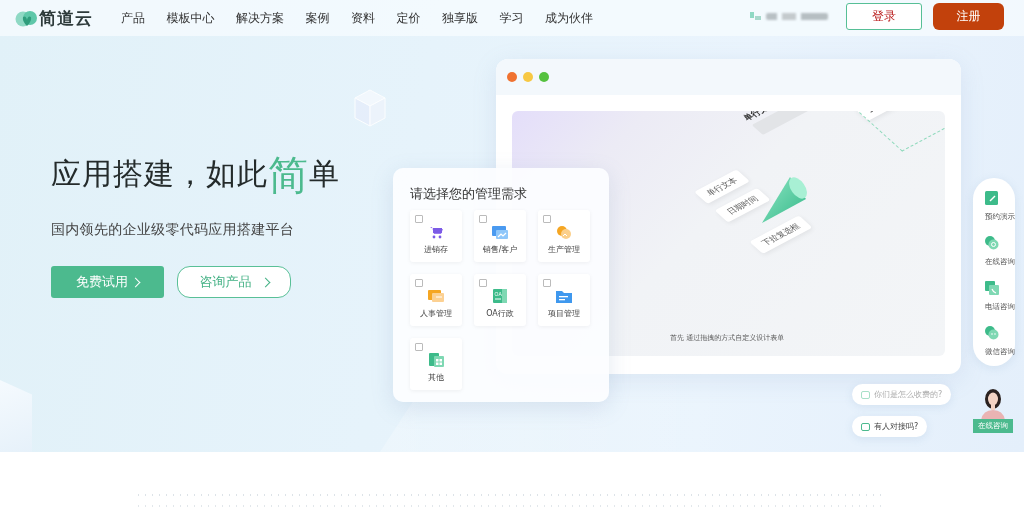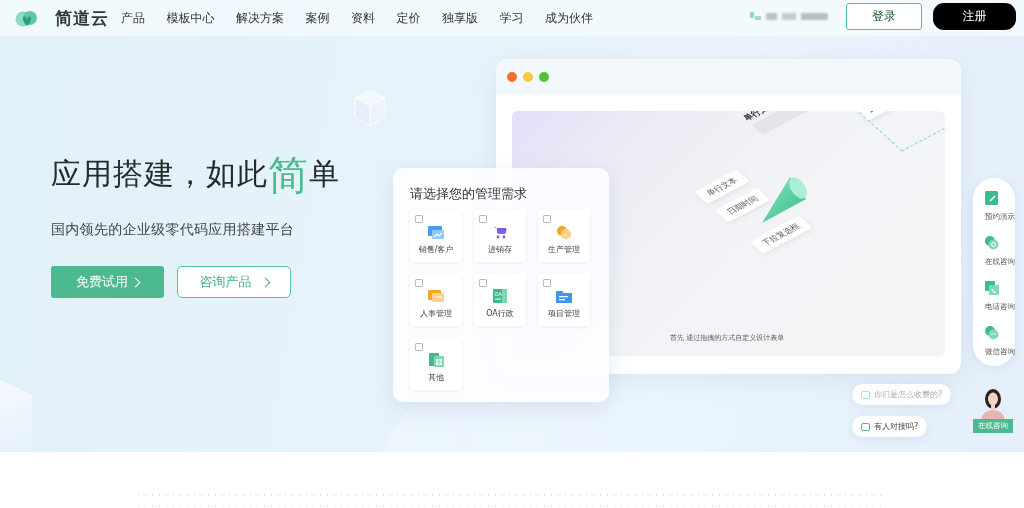--- a/index.html
+++ b/index.html
@@ -9,7 +9,7 @@
 .hero-slant{position:absolute;left:380px;top:300px;width:330px;height:152px;background:linear-gradient(90deg,rgba(255,255,255,.25),rgba(255,255,255,.05));clip-path:polygon(30% 0,100% 0,100% 100%,0 100%)}
 .cube{position:absolute;left:353px;top:88px;width:34px;height:40px;opacity:.85}
 .nav{position:absolute;left:0;top:0;width:1024px;height:36px;background:rgba(245,250,254,.85);display:flex;align-items:center}
-.logo{position:absolute;left:15px;top:7px;display:flex;align-items:center;gap:16px}
+.logo{position:absolute;left:15px;top:7px;display:flex;align-items:center;gap:0}
 .logo-mark{width:24px;height:20px;position:relative}
 .logo-text{font-size:17px;font-weight:bold;color:#2d3a3a;letter-spacing:1px}
 .menu{position:absolute;left:121px;top:0;height:36px;display:flex;align-items:center}

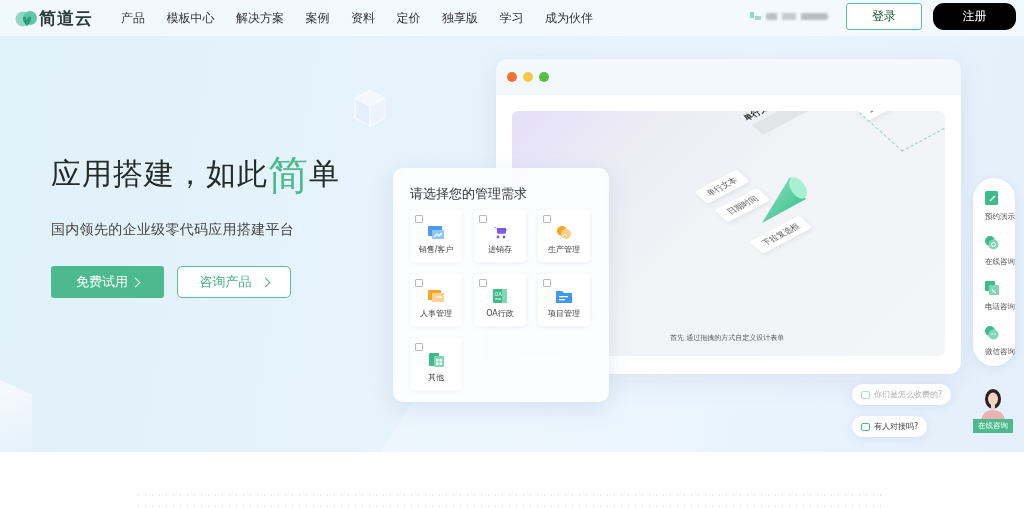--- a/index.html
+++ b/index.html
@@ -17,7 +17,7 @@
 .account{position:absolute;left:750px;top:11px;display:flex;align-items:center;gap:4px}
 .acc-icon{width:12px;height:10px}
 .acc-blur{width:62px;height:7px;background:linear-gradient(90deg,#b8c0c4 0 18%,transparent 18% 26%,#c4cacd 26% 48%,transparent 48% 56%,#b6bec2 56% 100%);filter:blur(1.2px);border-radius:2px}
-.btn-login{position:absolute;left:846px;top:3px;width:76px;height:27px;border:1px solid #56bf96;border-radius:3px;background:#fff;color:#14532d;font-size:12px;display:flex;align-items:center;justify-content:center;cursor:pointer}
+.btn-login{position:absolute;left:846px;top:3px;width:76px;height:27px;border:1px solid #56bf96;border-radius:3px;background:#fff;color:#b91c1c;font-size:12px;display:flex;align-items:center;justify-content:center;cursor:pointer}
 .btn-reg{position:absolute;left:933px;top:3px;width:83px;height:27px;border-radius:11px;background:#000000;color:#fff;font-size:12px;display:flex;align-items:center;justify-content:center;cursor:pointer}
 .headline{position:absolute;left:51px;top:154px;font-size:30px;color:#242b2b;white-space:nowrap;letter-spacing:1px;display:flex;align-items:center}
 .headline .hl{color:#4cba8e;font-size:40px;line-height:40px;font-weight:300}

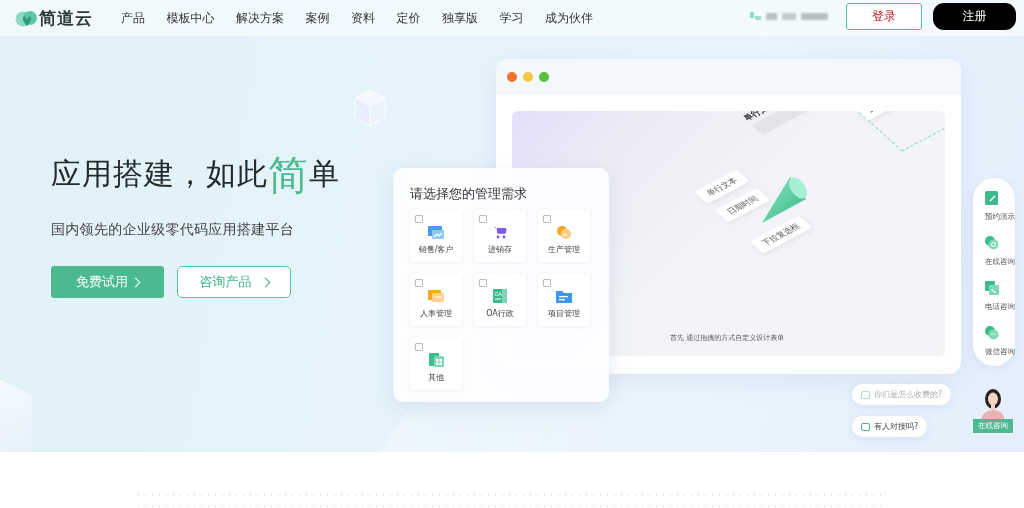--- a/index.html
+++ b/index.html
@@ -18,7 +18,7 @@
 .acc-icon{width:12px;height:10px}
 .acc-blur{width:62px;height:7px;background:linear-gradient(90deg,#b8c0c4 0 18%,transparent 18% 26%,#c4cacd 26% 48%,transparent 48% 56%,#b6bec2 56% 100%);filter:blur(1.2px);border-radius:2px}
 .btn-login{position:absolute;left:846px;top:3px;width:76px;height:27px;border:1px solid #56bf96;border-radius:3px;background:#fff;color:#b91c1c;font-size:12px;display:flex;align-items:center;justify-content:center;cursor:pointer}
-.btn-reg{position:absolute;left:933px;top:3px;width:83px;height:27px;border-radius:11px;background:#000000;color:#fff;font-size:12px;display:flex;align-items:center;justify-content:center;cursor:pointer}
+.btn-reg{position:absolute;left:933px;top:3px;width:71px;height:27px;border-radius:6px;background:#c2410c;color:#fff;font-size:12px;display:flex;align-items:center;justify-content:center;cursor:pointer}
 .headline{position:absolute;left:51px;top:154px;font-size:30px;color:#242b2b;white-space:nowrap;letter-spacing:1px;display:flex;align-items:center}
 .headline .hl{color:#4cba8e;font-size:40px;line-height:40px;font-weight:300}
 .subline{position:absolute;left:51px;top:221px;font-size:14px;color:#444;letter-spacing:.3px}

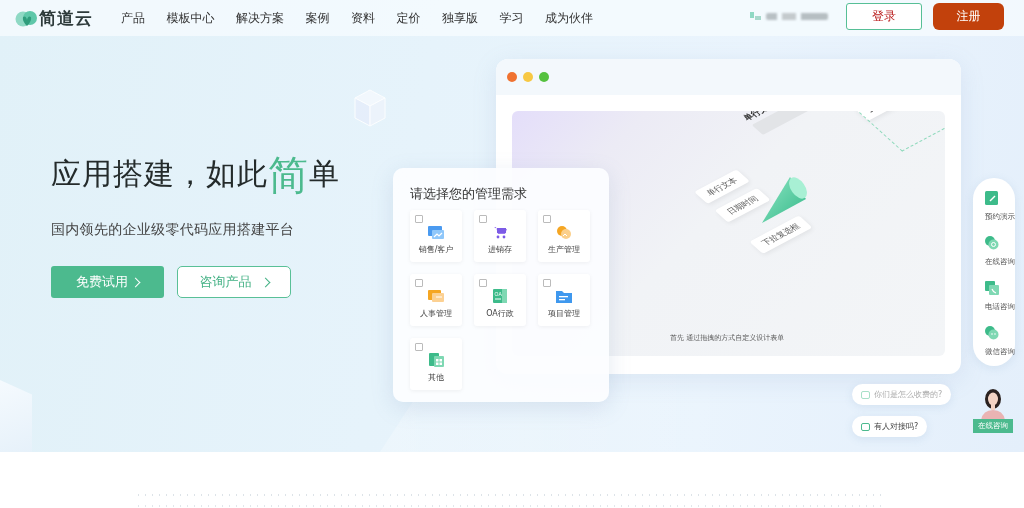--- a/index.html
+++ b/index.html
@@ -118,21 +118,21 @@
       <div class="card">
         <span class="cb"></span>
         <svg class="card-icon" viewBox="0 0 16 14">
-            <rect x="0" y="1" width="14" height="10" rx="1" fill="#4a9af0"></rect>
-            <rect x="4" y="5" width="12" height="9" rx="1" fill="#8fc7fa"></rect>
-            <path d="M6 12l3-3 2 2 3-3" stroke="#fff" stroke-width="1.2" fill="none"></path>
-          </svg>
-        <div class="card-label">销售/客户</div>
-      </div>
-      <div class="card">
-        <span class="cb"></span>
-        <svg class="card-icon" viewBox="0 0 16 14">
             <path d="M2 2h2l2 7h7l2-5H5" fill="#9b7af0"></path>
             <rect x="5" y="3" width="9" height="5" fill="#7c5be6"></rect>
             <circle cx="6" cy="12" r="1.4" fill="#7c5be6"></circle>
             <circle cx="12" cy="12" r="1.4" fill="#7c5be6"></circle>
           </svg>
         <div class="card-label">进销存</div>
+      </div>
+      <div class="card">
+        <span class="cb"></span>
+        <svg class="card-icon" viewBox="0 0 16 14">
+            <rect x="0" y="1" width="14" height="10" rx="1" fill="#4a9af0"></rect>
+            <rect x="4" y="5" width="12" height="9" rx="1" fill="#8fc7fa"></rect>
+            <path d="M6 12l3-3 2 2 3-3" stroke="#fff" stroke-width="1.2" fill="none"></path>
+          </svg>
+        <div class="card-label">销售/客户</div>
       </div>
       <div class="card">
         <span class="cb"></span>

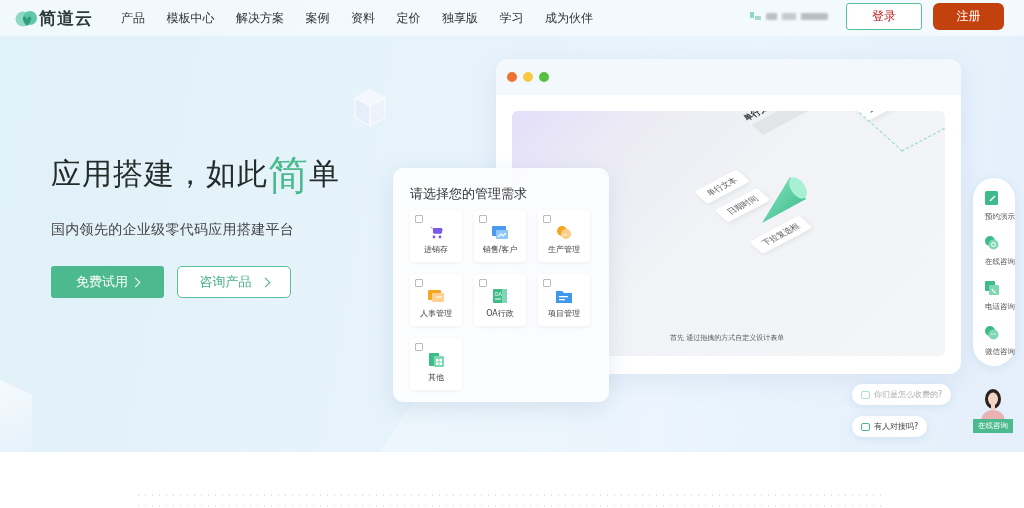--- a/index.html
+++ b/index.html
@@ -23,7 +23,7 @@
 .headline .hl{color:#4cba8e;font-size:40px;line-height:40px;font-weight:300}
 .subline{position:absolute;left:51px;top:221px;font-size:14px;color:#444;letter-spacing:.3px}
 .btn-trial{position:absolute;left:51px;top:266px;width:113px;height:32px;background:#4cba8e;border-radius:3px;color:#fff;font-size:13px;display:flex;align-items:center;justify-content:center;gap:4px;cursor:pointer}
-.btn-consult{position:absolute;left:177px;top:266px;width:114px;height:32px;background:#fff;border:1px solid #59c097;border-radius:5px;color:#43b184;font-size:13px;display:flex;align-items:center;justify-content:center;gap:10px;cursor:pointer}
+.btn-consult{position:absolute;left:177px;top:266px;width:114px;height:32px;background:#fff;border:1px solid #59c097;border-radius:13px;color:#43b184;font-size:13px;display:flex;align-items:center;justify-content:center;gap:10px;cursor:pointer}
 .chev{display:inline-block;width:7px;height:7px;border-right:1.6px solid currentColor;border-top:1.6px solid currentColor;transform:rotate(45deg)}
 .window{position:absolute;left:496px;top:59px;width:465px;height:315px;background:#fff;border-radius:12px;box-shadow:0 6px 24px rgba(120,150,190,.15);overflow:hidden}
 .win-bar{height:36px;background:#f3f8fc;display:flex;align-items:center;padding-left:11px;gap:6px}

